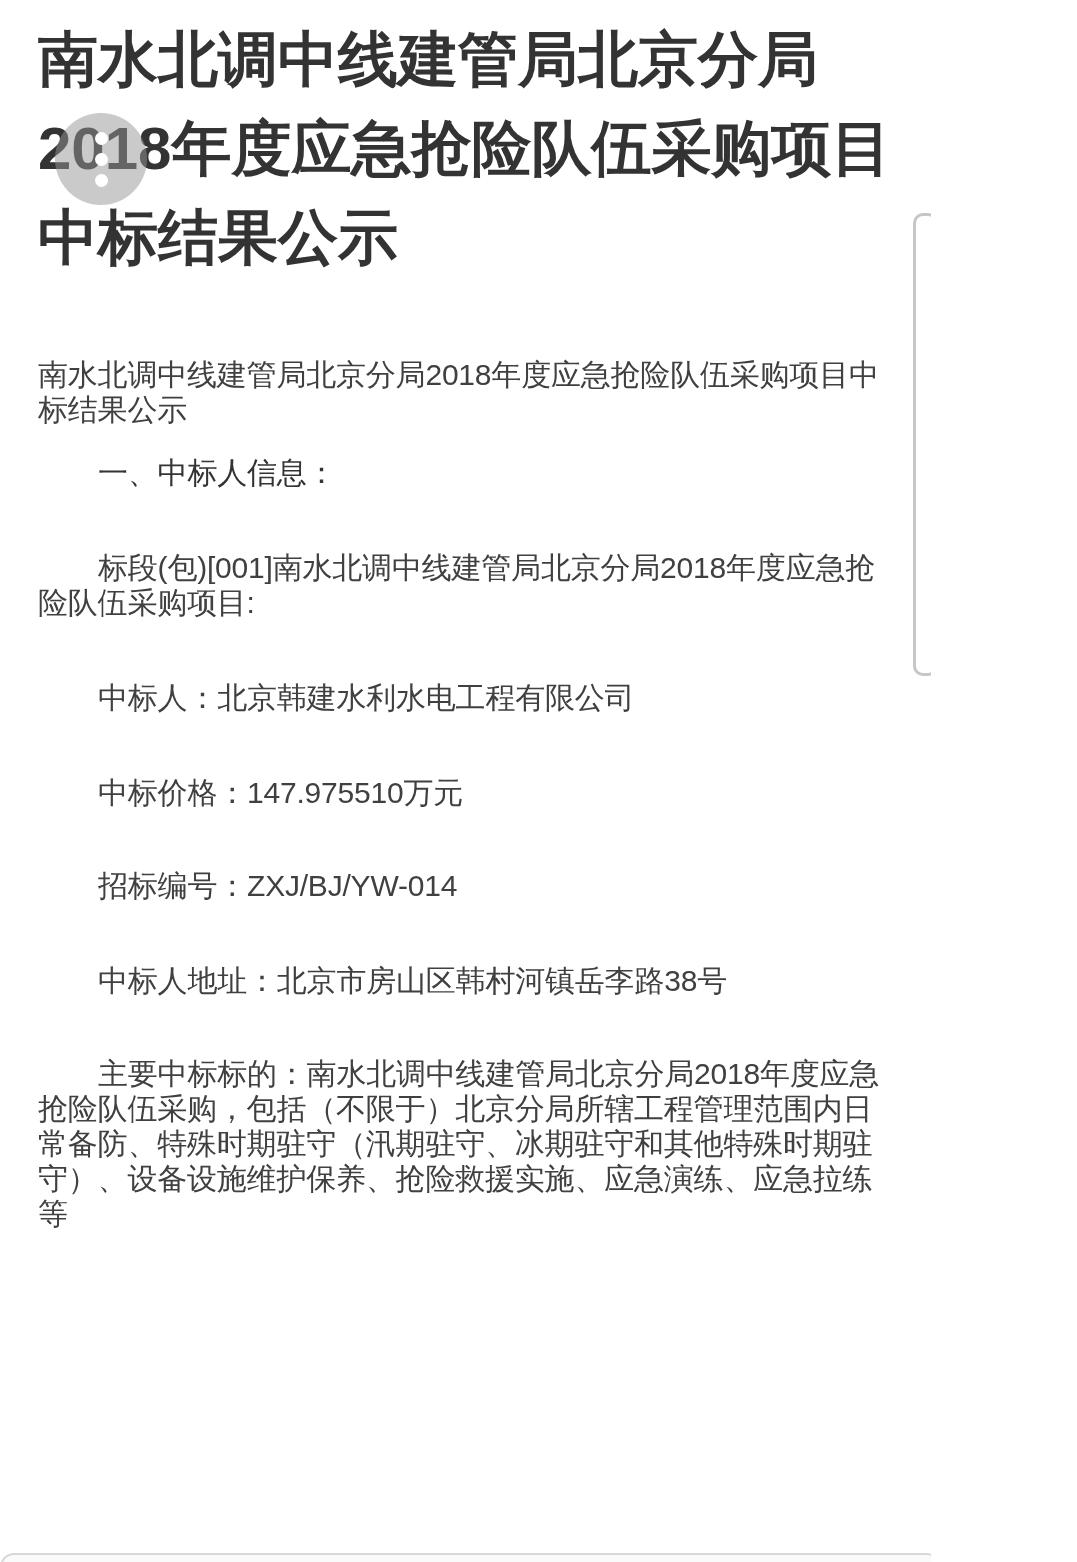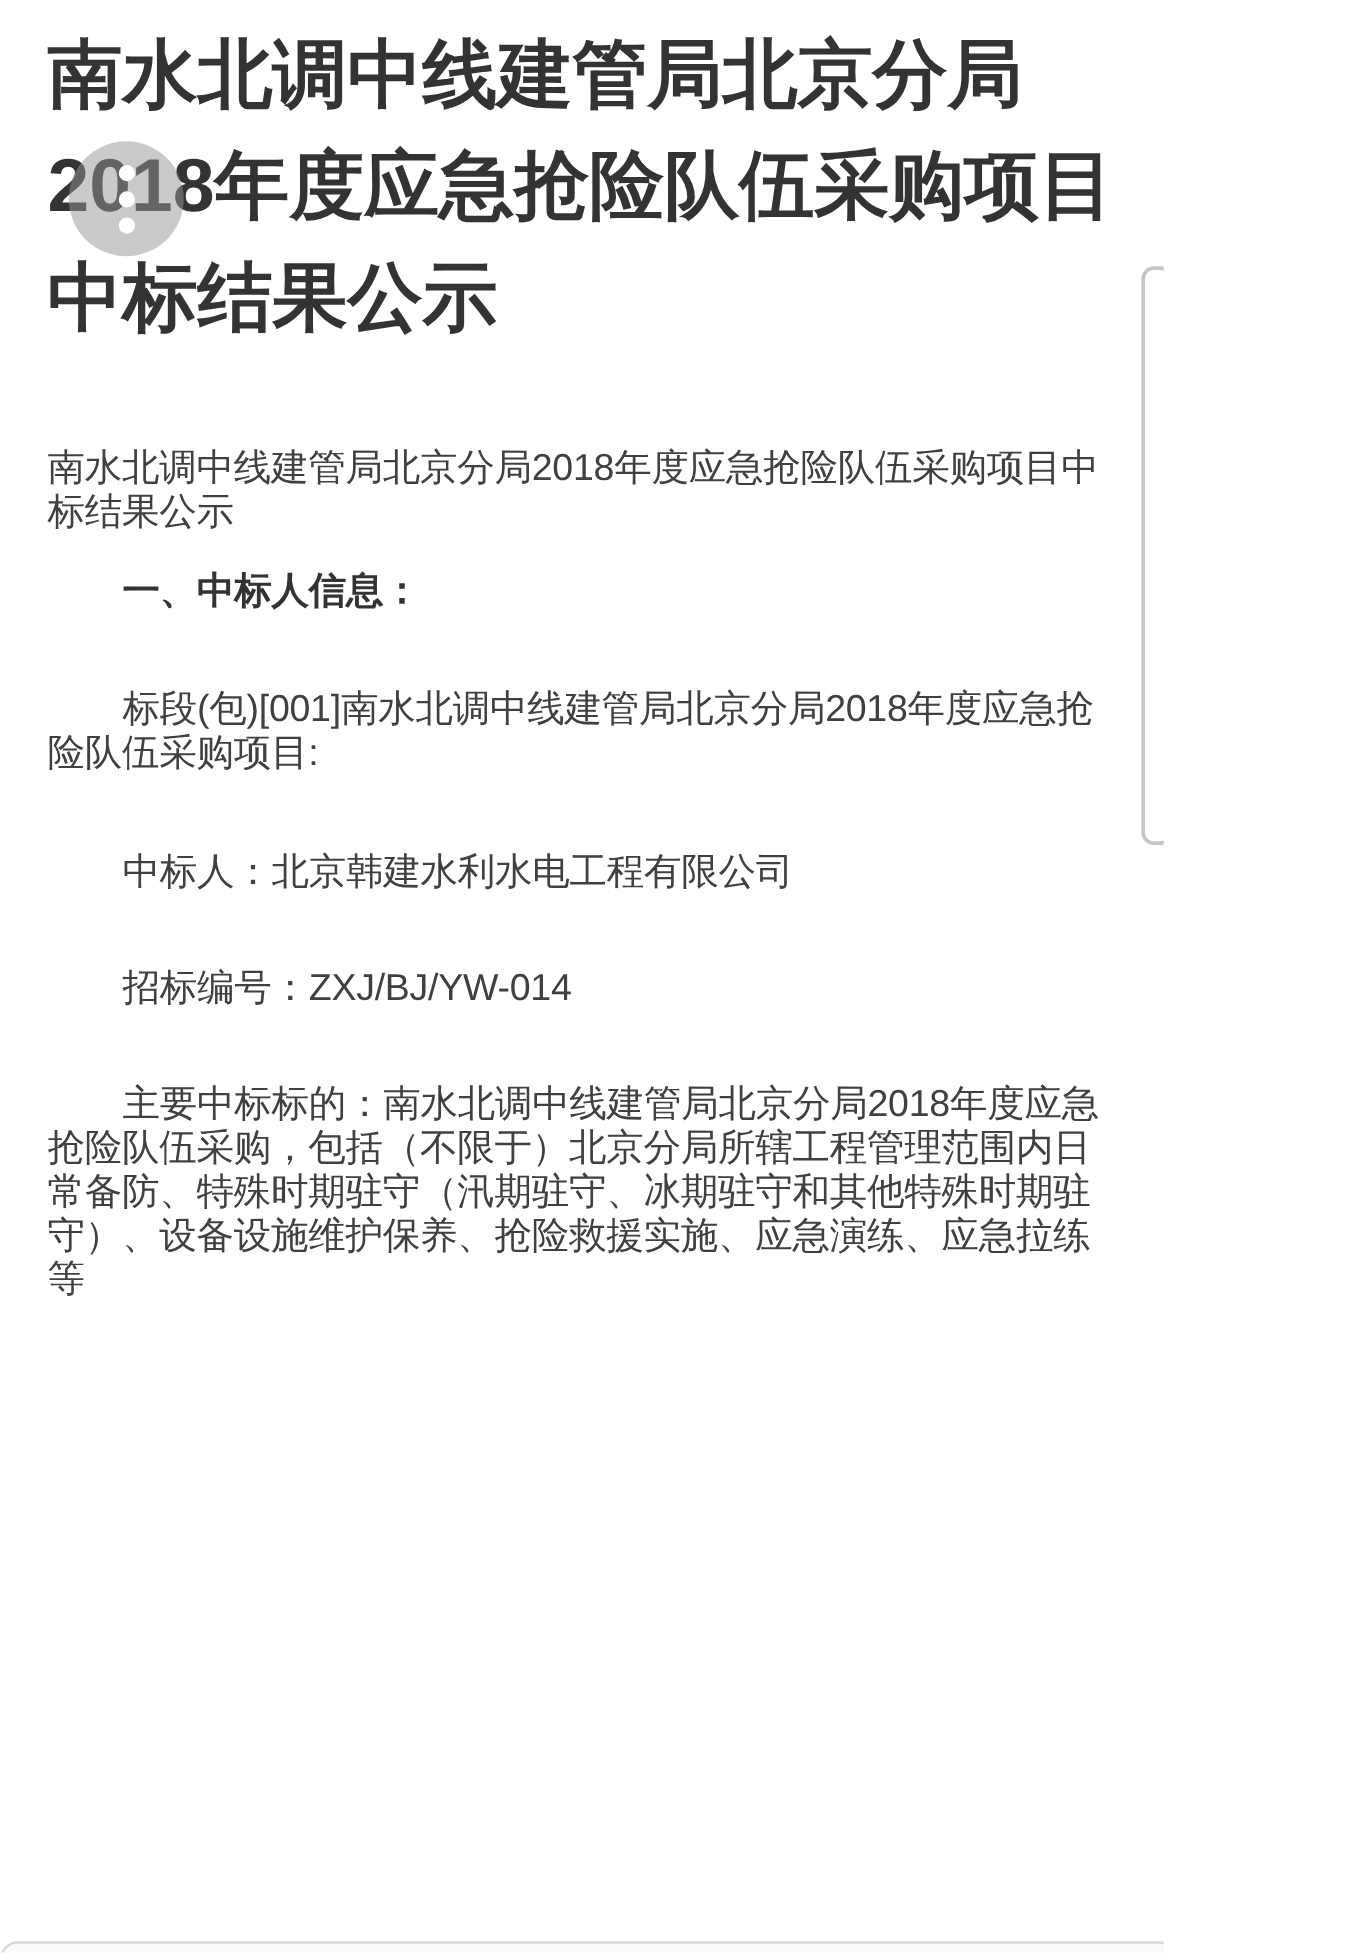--- a/index.html
+++ b/index.html
@@ -53,7 +53,7 @@
     text-indent: 0;
   }
   p.section-heading {
-    font-weight: bold;
+    font-weight: normal;
     color: #333333;
   }
   p.mt28 { margin-top: 28px; }

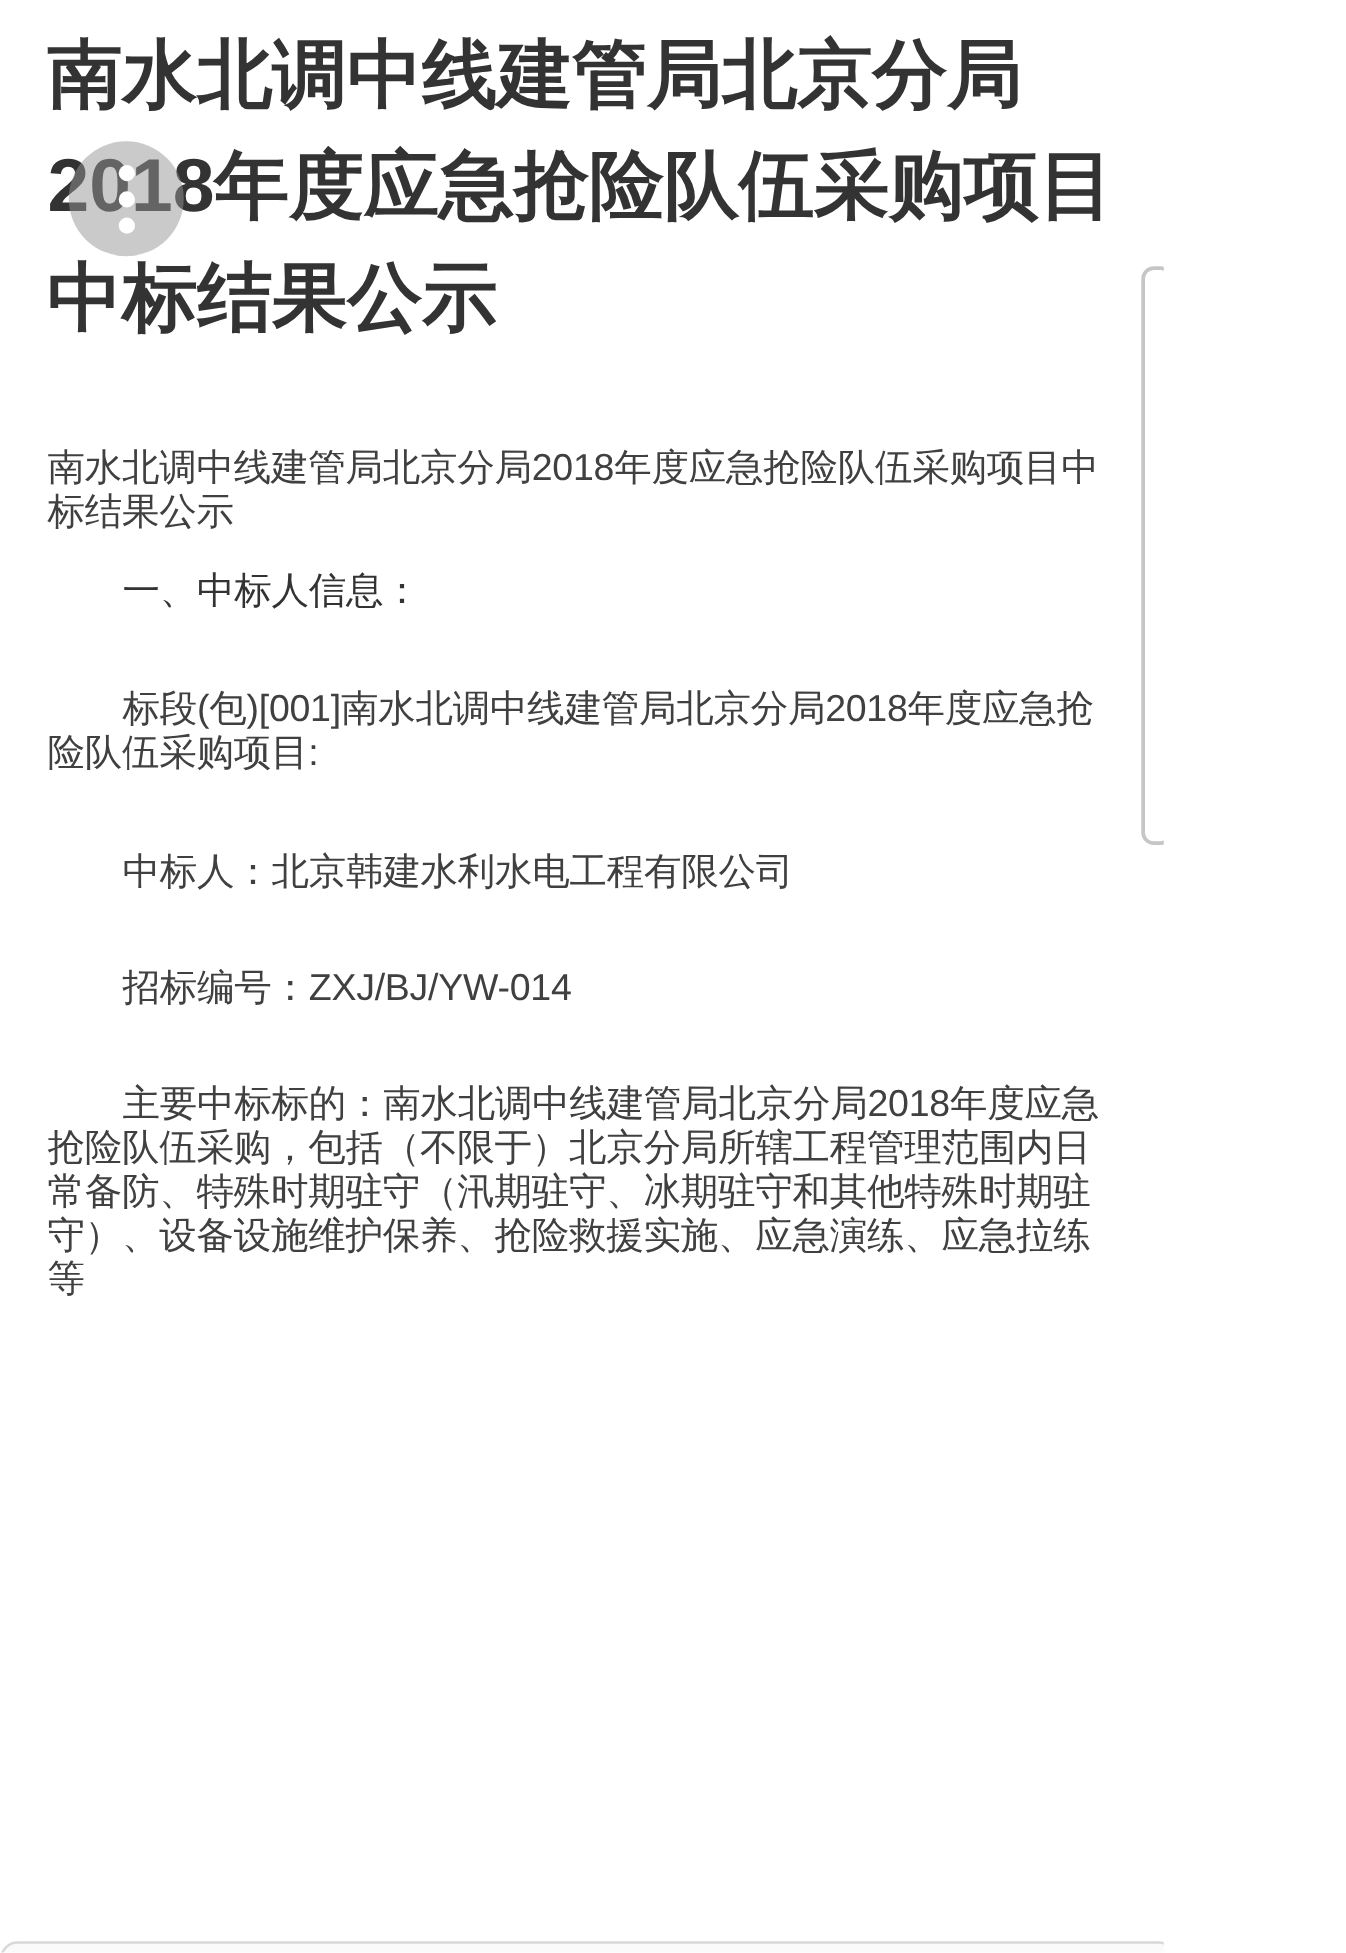--- a/index.html
+++ b/index.html
@@ -130,6 +130,7 @@
 
   <p class="para">中标人：北京韩建水利水电工程有限公司</p>
 
+  <p class="para">中标价格：147.975510万元</p>
 
 
 

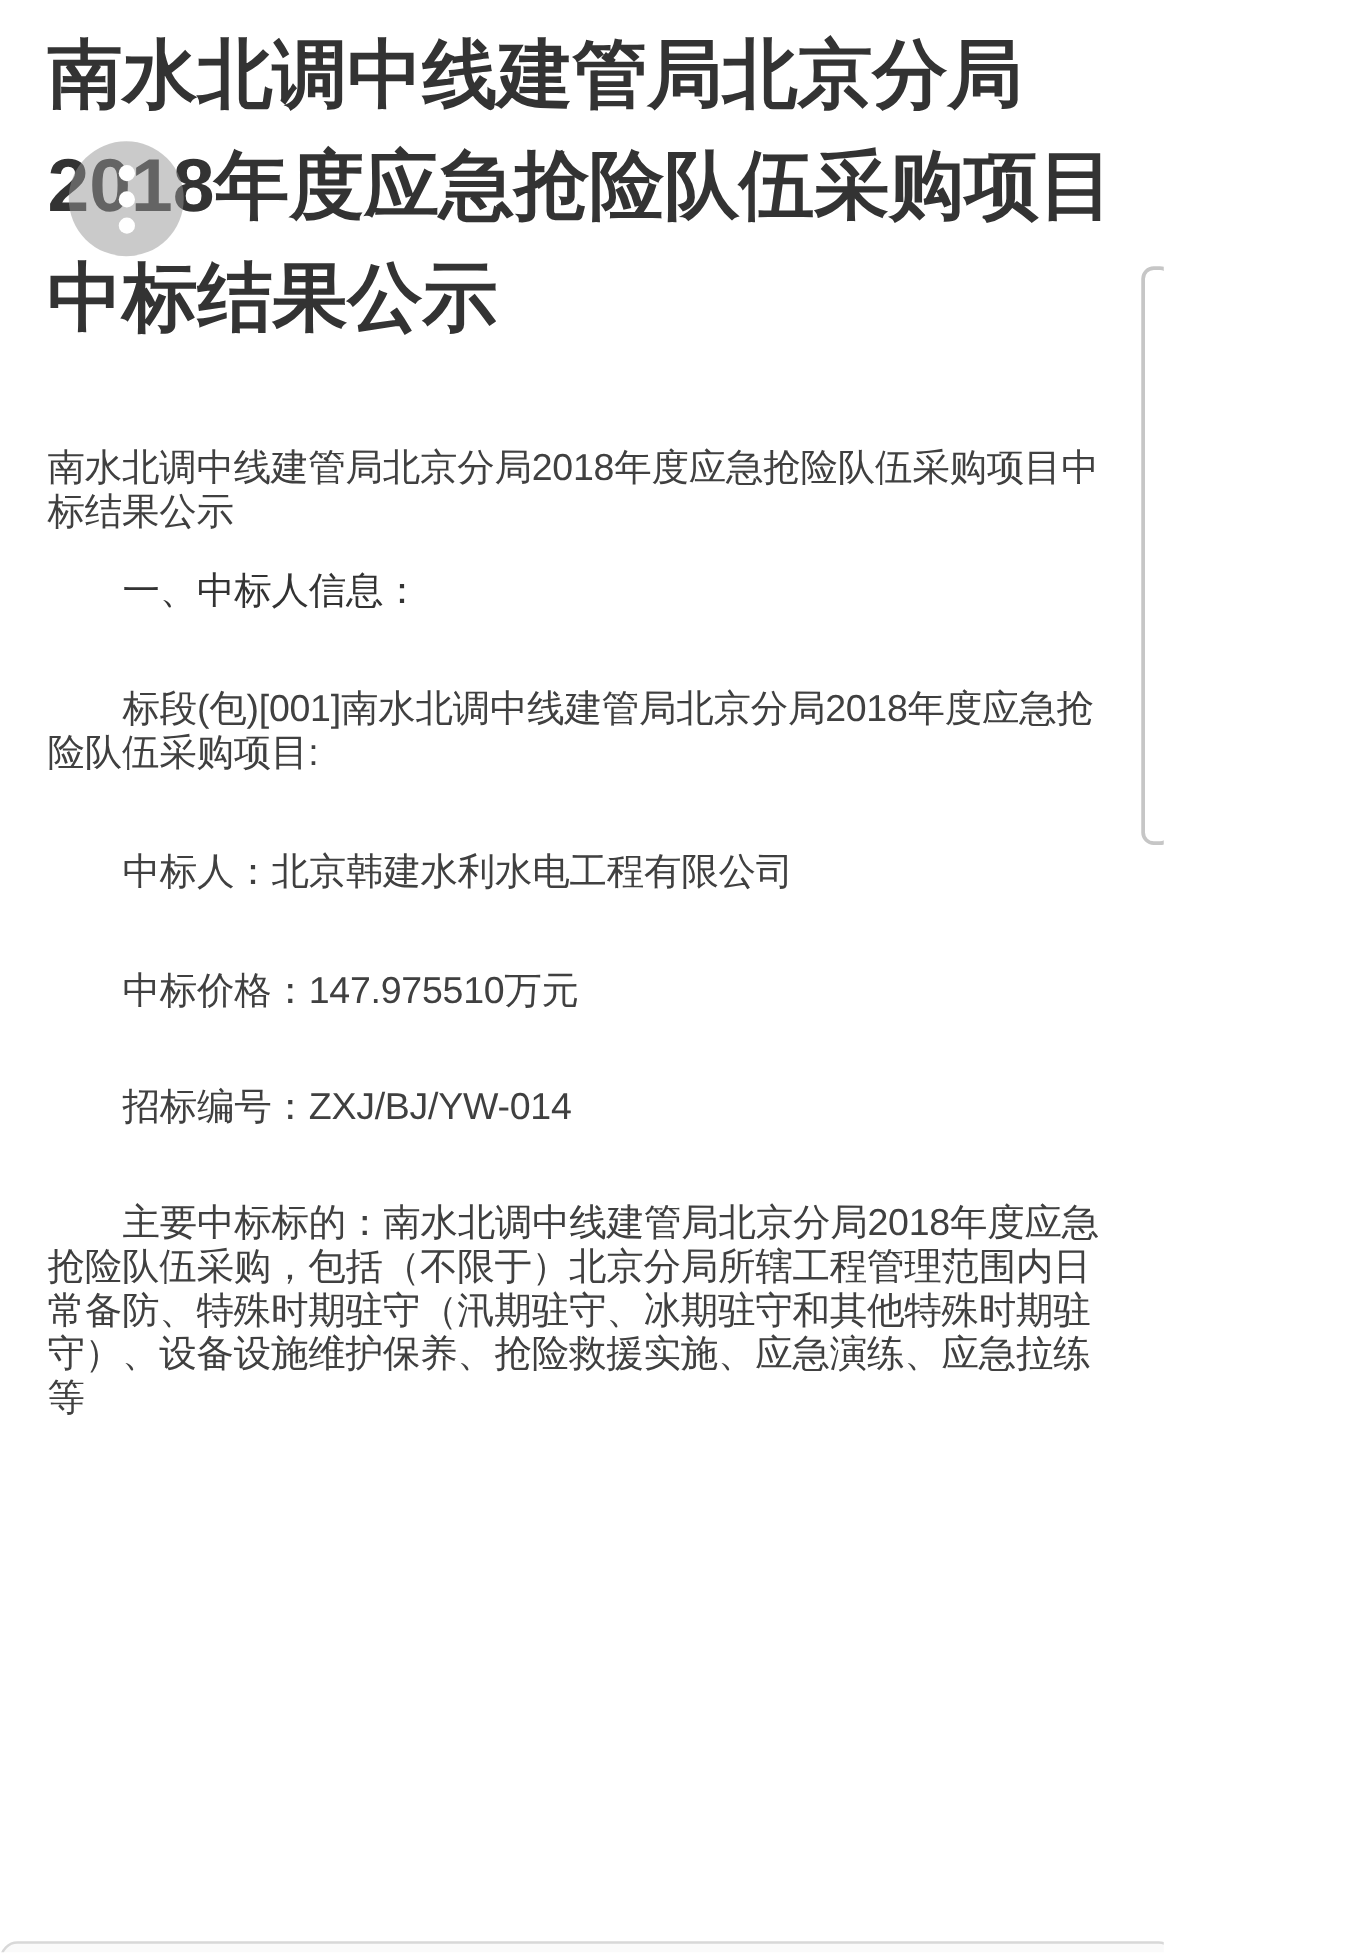--- a/index.html
+++ b/index.html
@@ -137,6 +137,7 @@
   <p class="para mt58">招标编号：ZXJ/BJ/YW-014</p>
 
 
+  <p class="para">中标人地址：北京市房山区韩村河镇岳李路38号</p>
 
   <p class="para mt58">主要中标标的：南水北调中线建管局北京分局2018年度应急抢险队伍采购，包括（不限于）北京分局所辖工程管理范围内日常备防、特殊时期驻守（汛期驻守、冰期驻守和其他特殊时期驻守）、设备设施维护保养、抢险救援实施、应急演练、应急拉练等</p>
 

